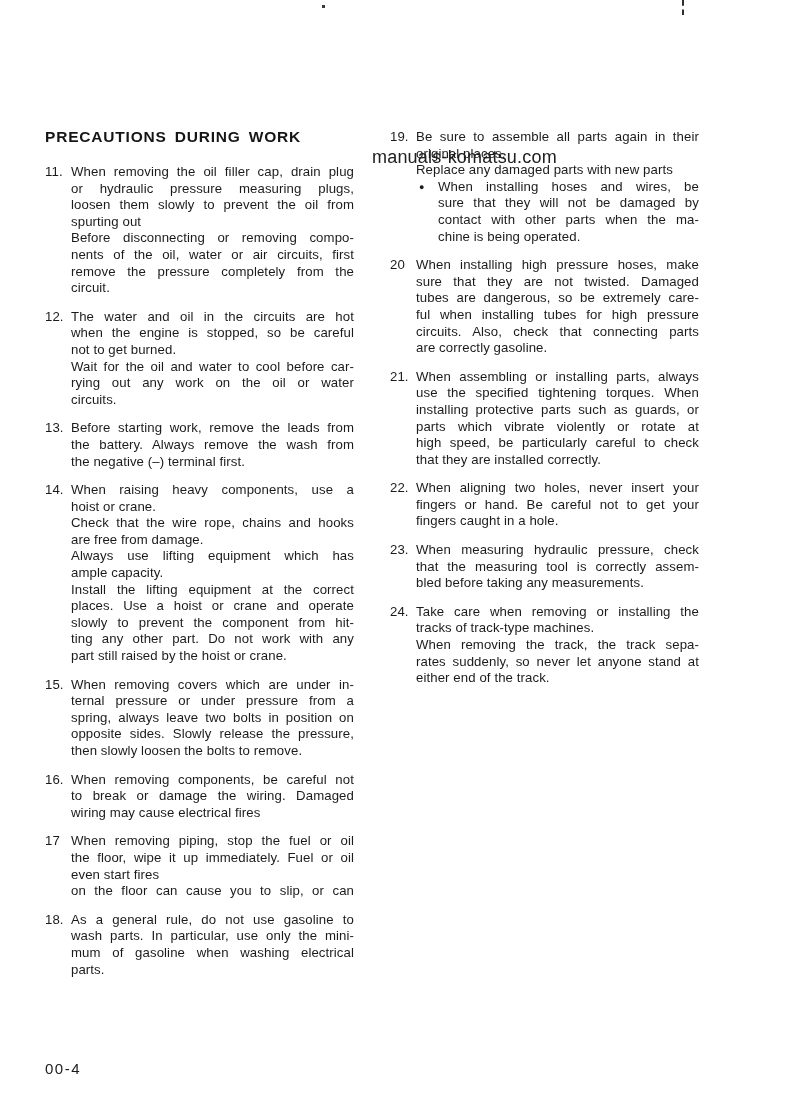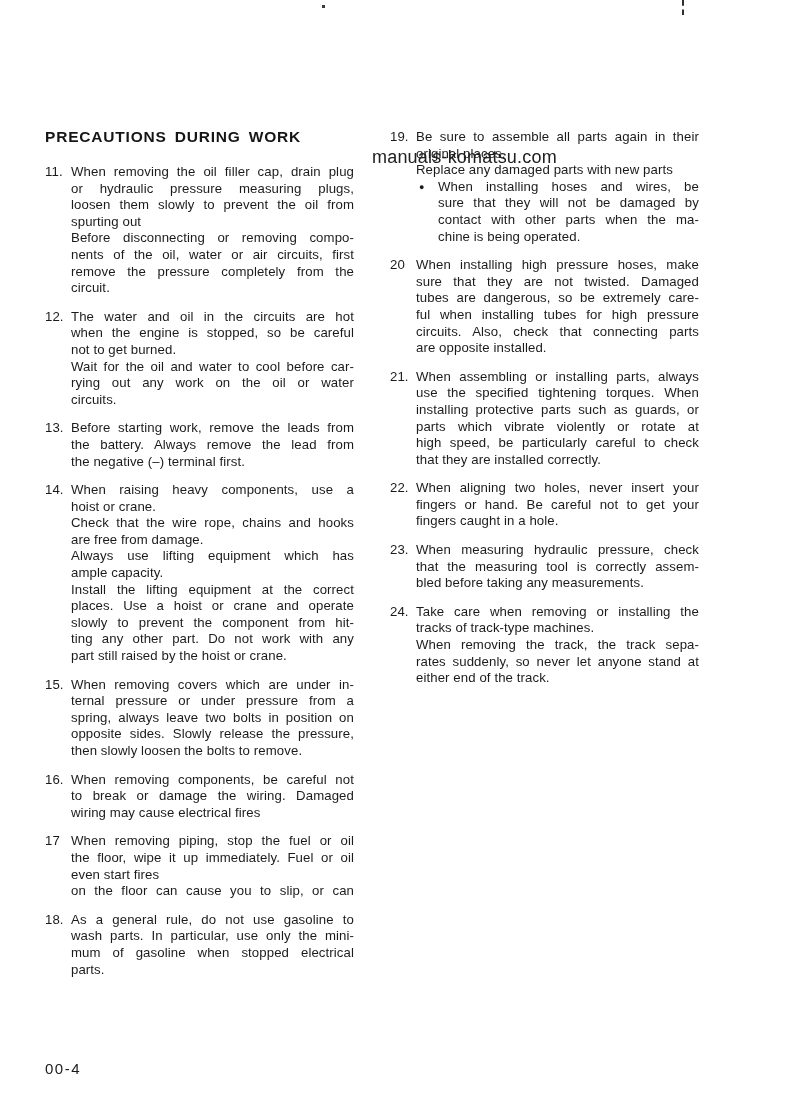--- a/index.html
+++ b/index.html
@@ -194,7 +194,7 @@
           <div class="line j">tubes are dangerous, so be extremely care-</div>
           <div class="line j">ful when installing tubes for high pressure</div>
           <div class="line j">circuits. Also, check that connecting parts</div>
-          <div class="line">are opposite installed.</div>
+          <div class="line">are correctly gasoline.</div>
         </div>
       </div>
       <div class="item">

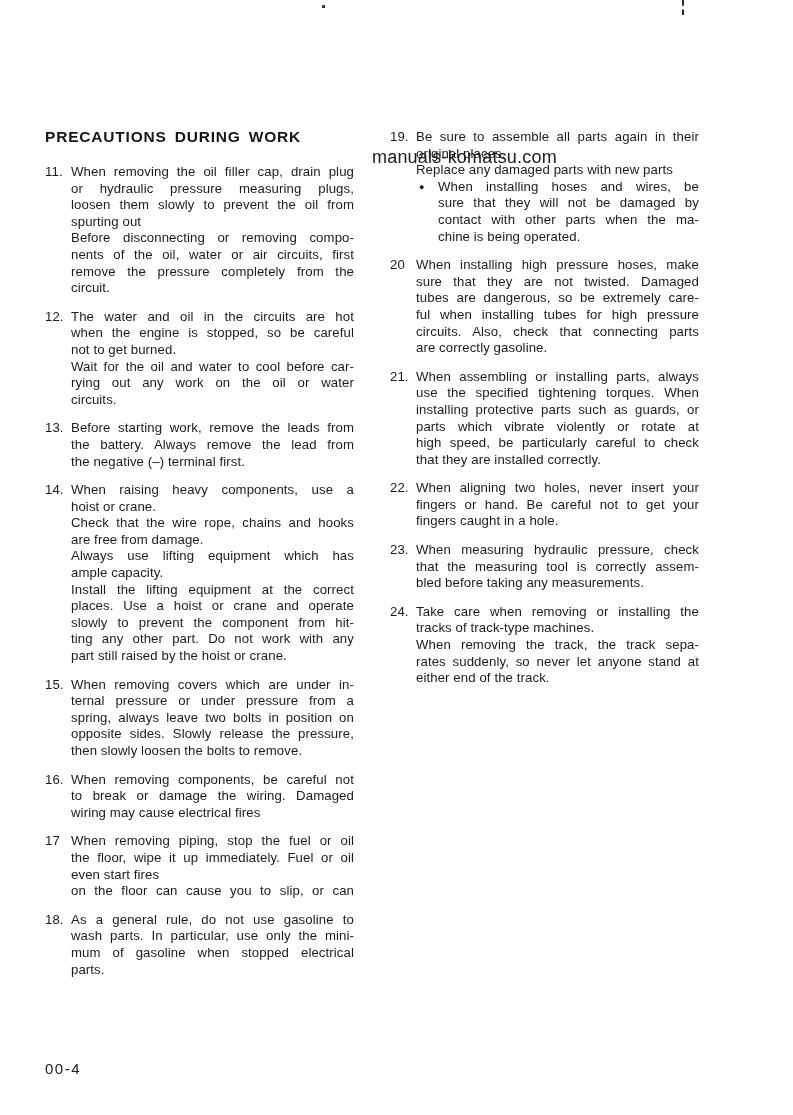--- a/index.html
+++ b/index.html
@@ -105,7 +105,7 @@
         <span class="num">13.</span>
         <div class="block">
           <div class="line j">Before starting work, remove the leads from</div>
-          <div class="line j">the battery. Always remove the lead from</div>
+          <div class="line j">the battery. Always remove the wash from</div>
           <div class="line">the negative (–) terminal first.</div>
         </div>
       </div>

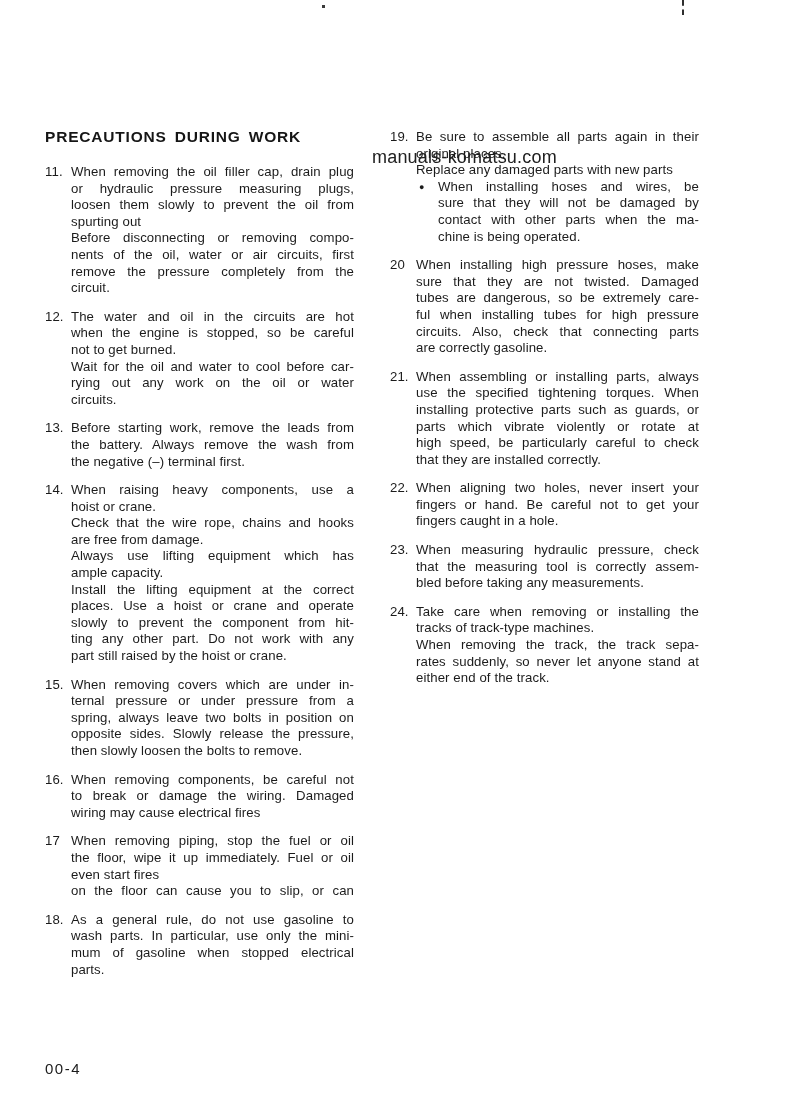--- a/index.html
+++ b/index.html
@@ -163,7 +163,7 @@
         <div class="block">
           <div class="line j">As a general rule, do not use gasoline to</div>
           <div class="line j">wash parts. In particular, use only the mini-</div>
-          <div class="line j">mum of gasoline when stopped electrical</div>
+          <div class="line j">mum of gasoline when washing electrical</div>
           <div class="line">parts.</div>
         </div>
       </div>

